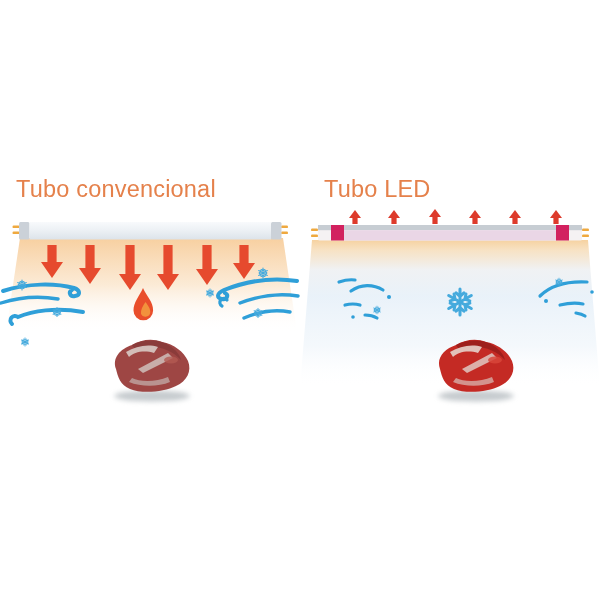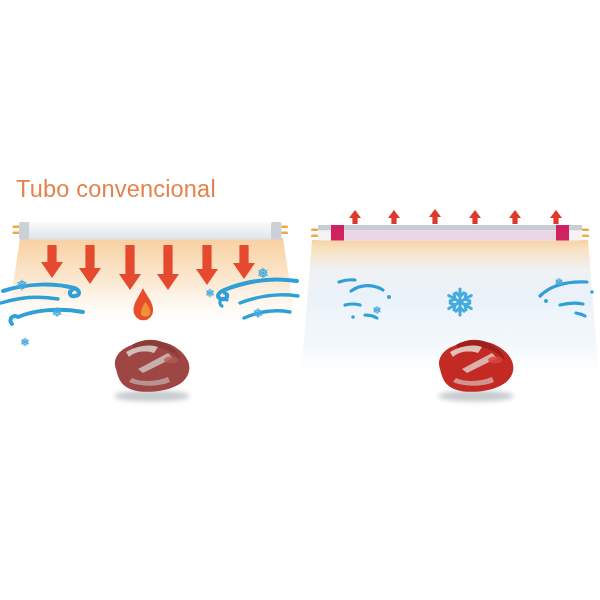--- a/index.html
+++ b/index.html
@@ -181,6 +181,7 @@
   </svg>
 
   <h2 class="title title-left">Tubo convencional</h2>
+  <h2 class="title title-right">Tubo LED</h2>
 </div>
 
 </body></html>

